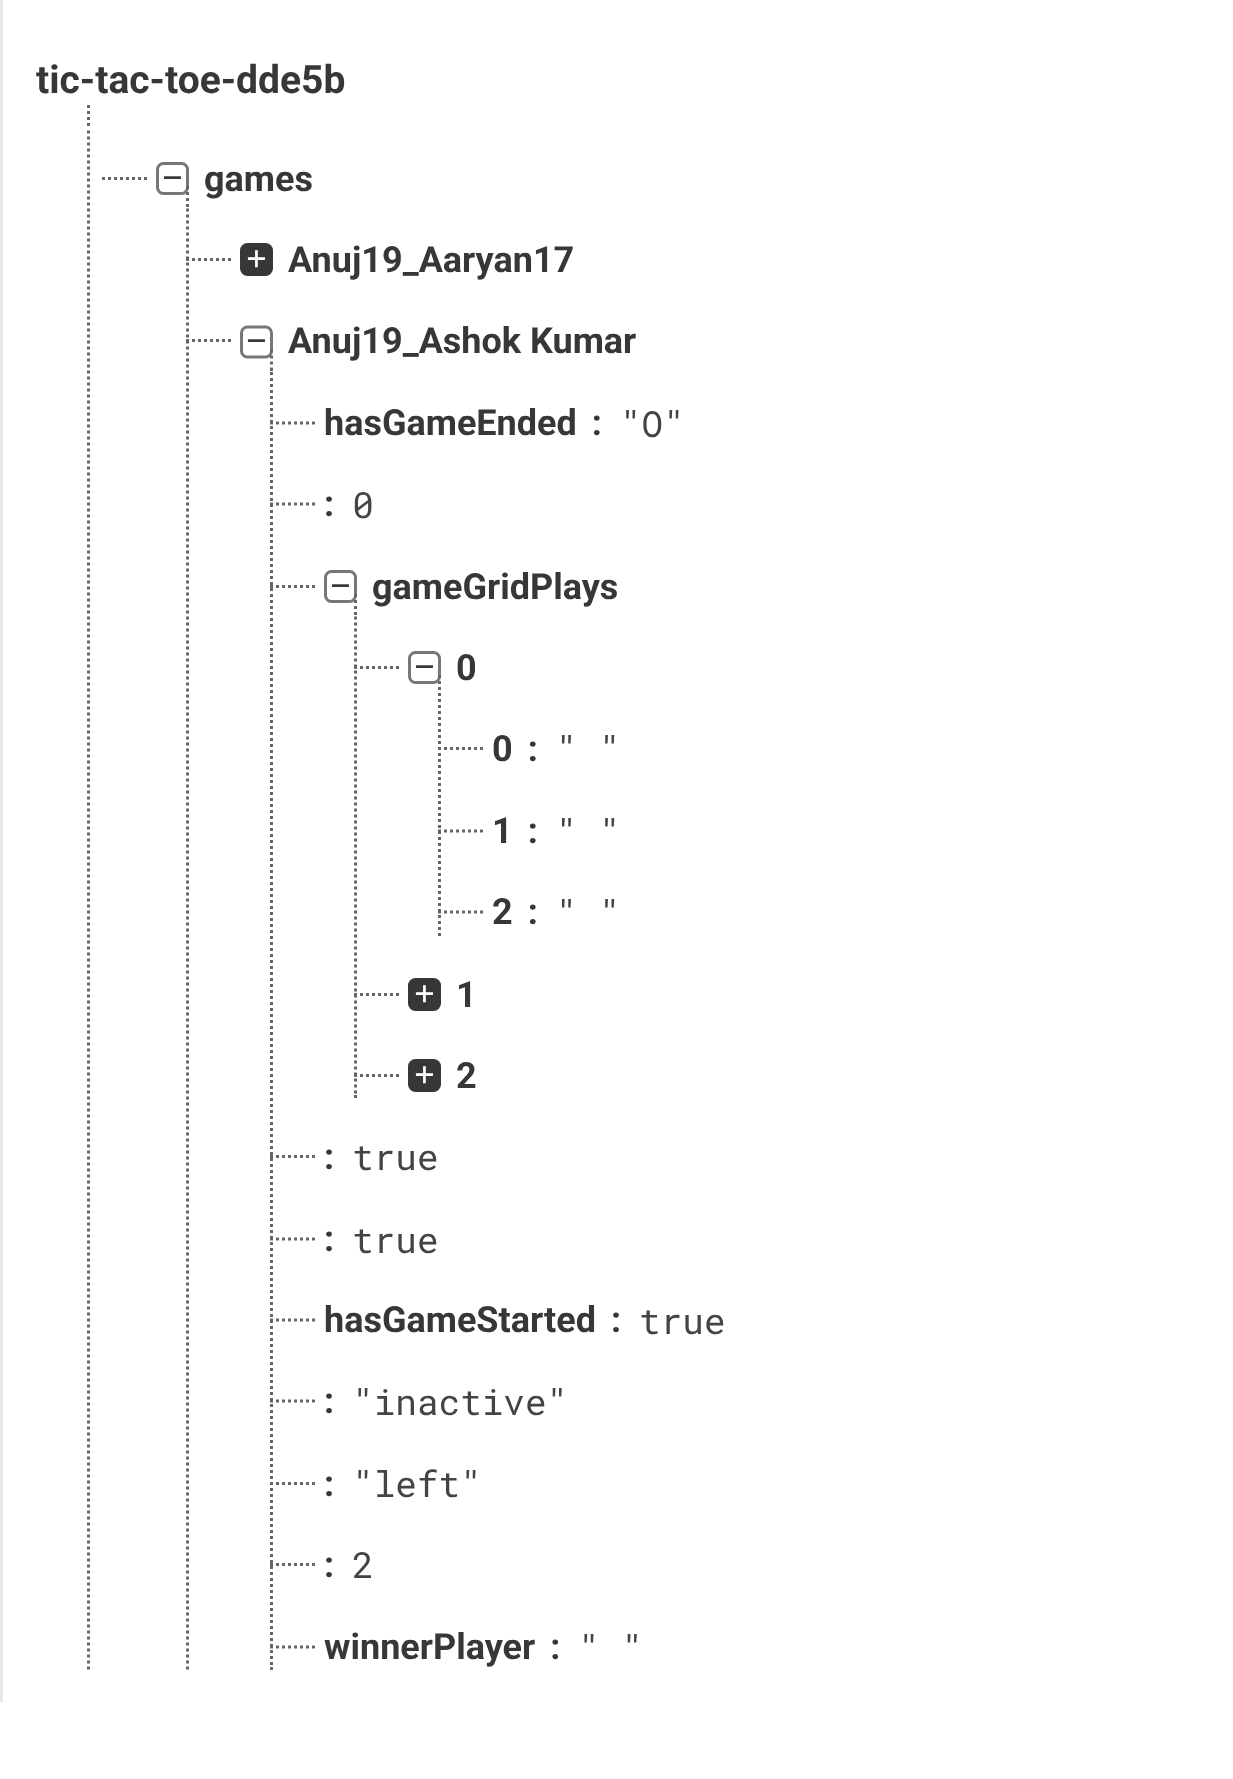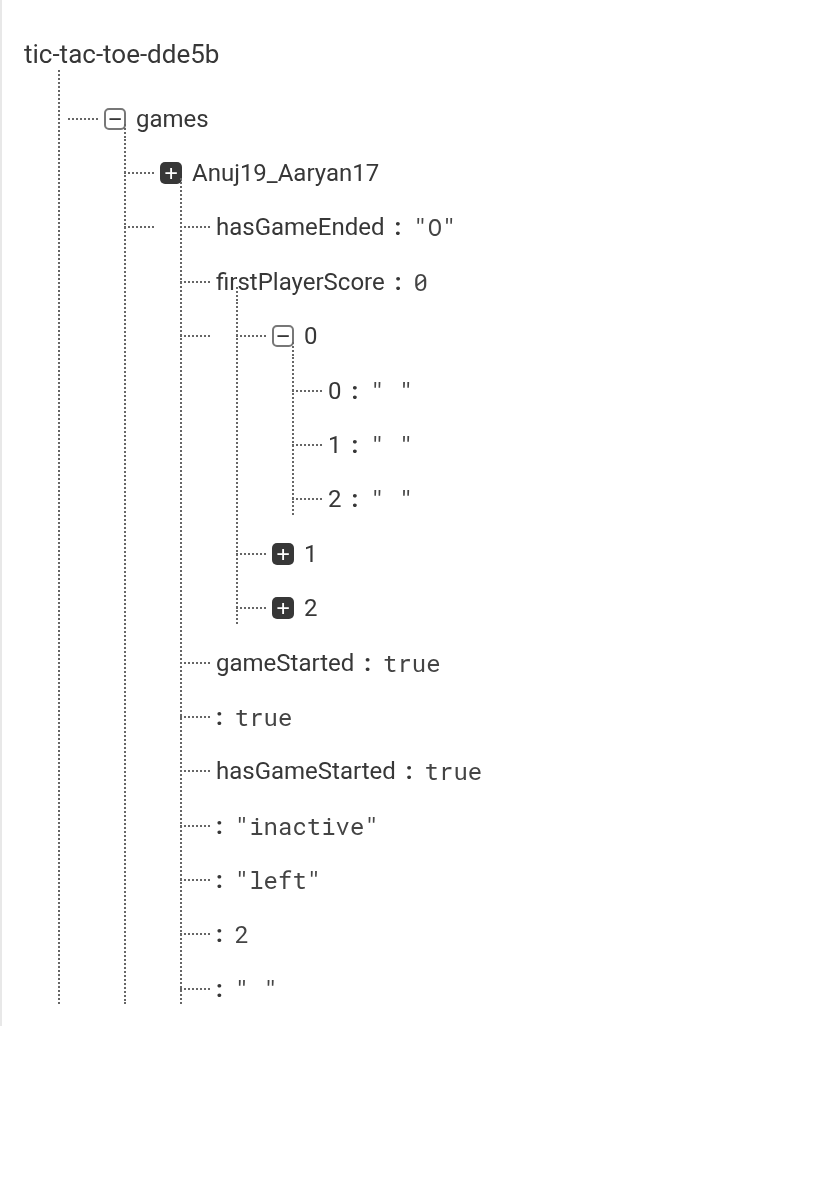--- a/index.html
+++ b/index.html
@@ -93,7 +93,7 @@
   }
   
   .title {
-    font-weight: 400;
+    font-weight: 700;
     font-size: 26px;
     padding: 4px 0 16px 0;
   }

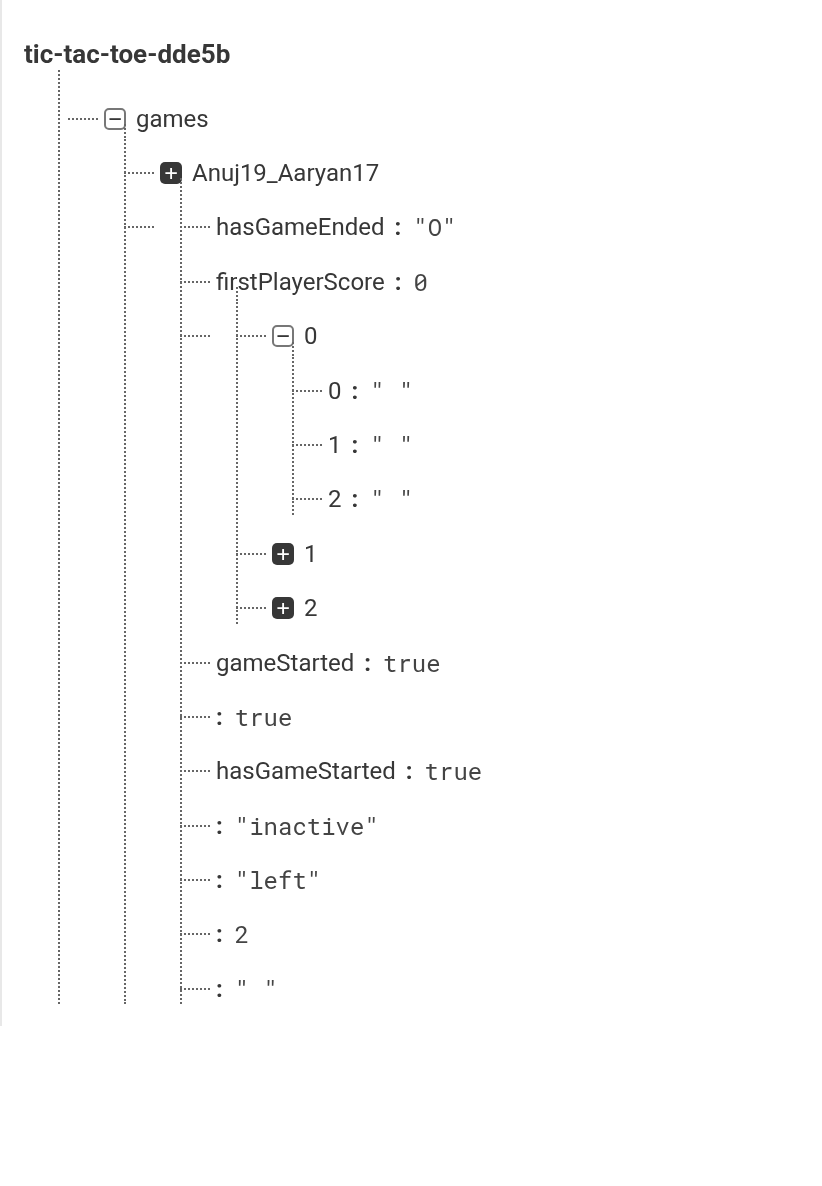--- a/index.html
+++ b/index.html
@@ -27,7 +27,7 @@
     position: relative;
   }
   .key {
-    font-weight: 400;
+    font-weight: 700;
     color: #373737;
   }
   .colon {

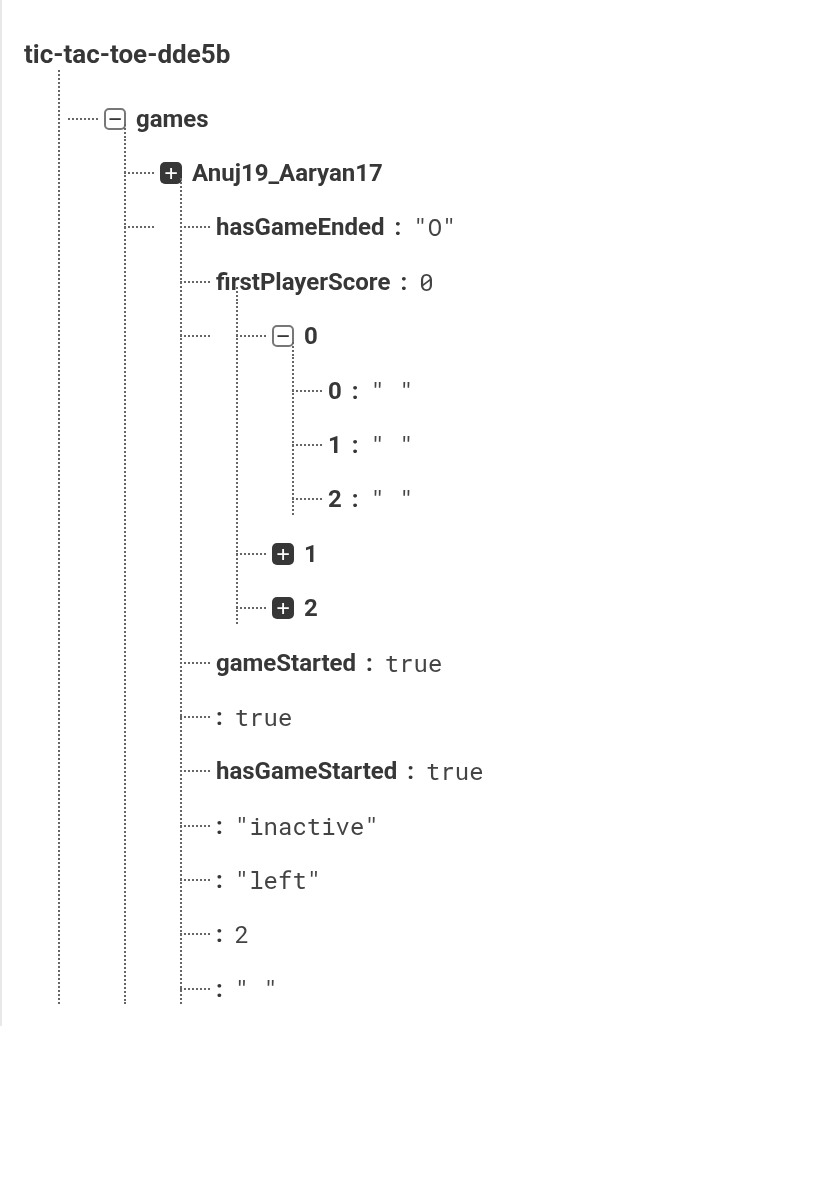--- a/index.html
+++ b/index.html
@@ -132,6 +132,10 @@
         </div>
 
         <div class="row node">
+          <div class="label">
+            <span class="toggle minus"></span>
+            <span class="key">Anuj19_Ashok Kumar</span>
+          </div>
 
           <div class="children">
             <div class="stub"></div>

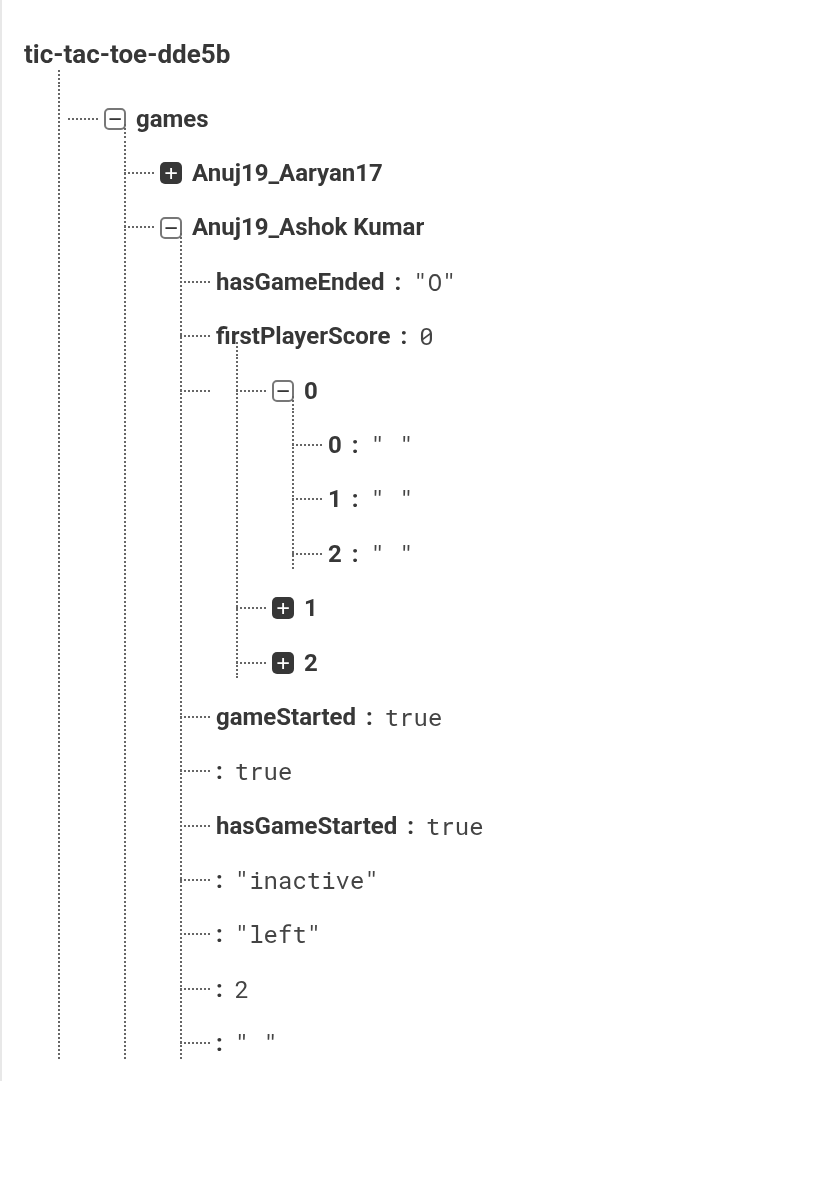--- a/index.html
+++ b/index.html
@@ -150,7 +150,6 @@
 
             <div class="row">
               <div class="label">
-                <span class="key">firstPlayerScore</span>
                   <span class="colon">:</span>
                 <span class="val">0</span>
               </div>

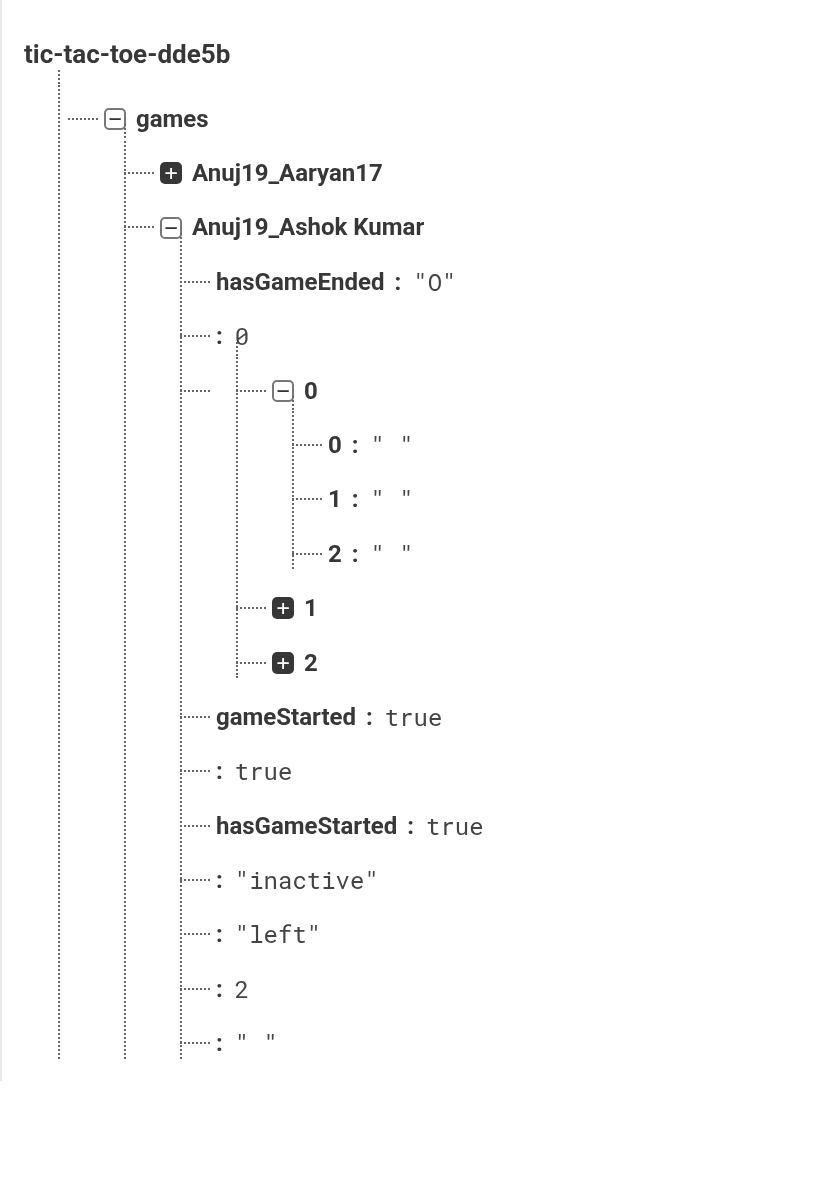--- a/index.html
+++ b/index.html
@@ -156,6 +156,10 @@
             </div>
 
             <div class="row node">
+              <div class="label">
+                <span class="toggle minus"></span>
+                <span class="key">gameGridPlays</span>
+              </div>
 
               <div class="children">
                 <div class="stub"></div>

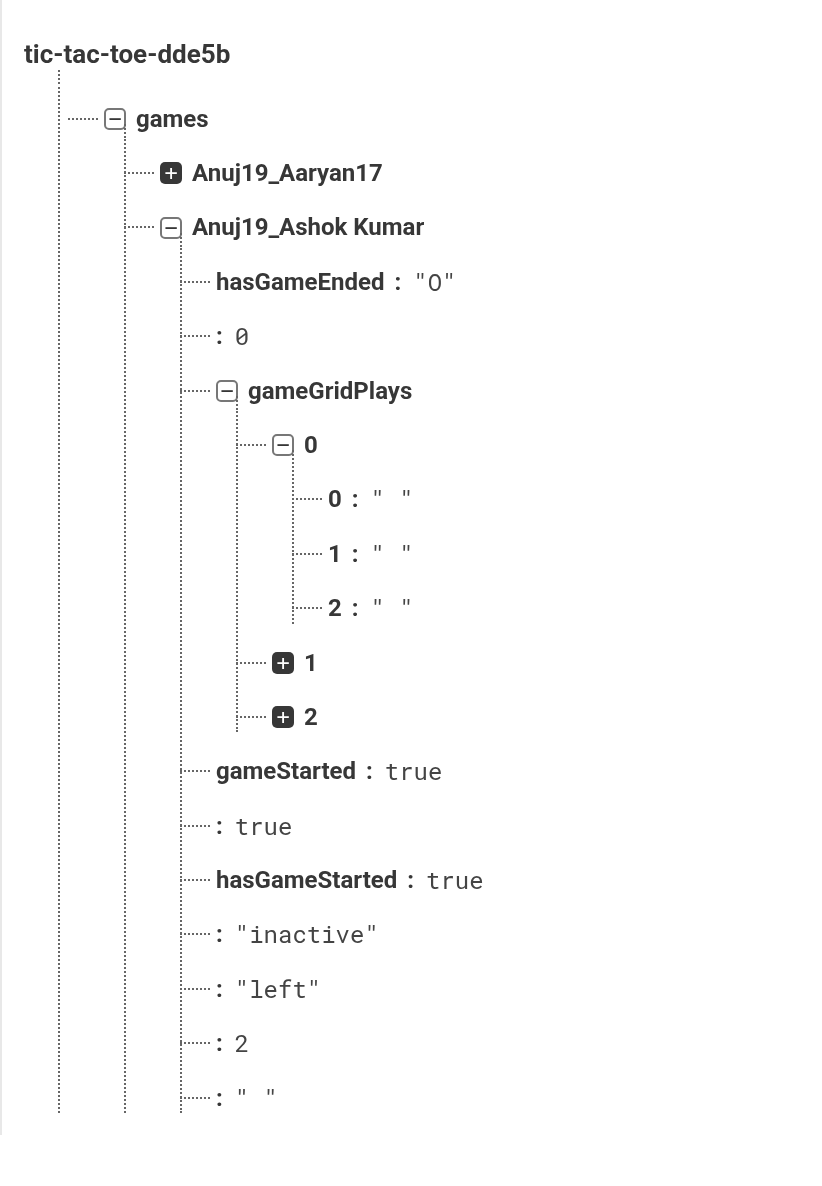--- a/index.html
+++ b/index.html
@@ -215,7 +215,6 @@
 
             <div class="row">
               <div class="label">
-                <span class="key">gameStarted</span>
                   <span class="colon">:</span>
                 <span class="val">true</span>
               </div>

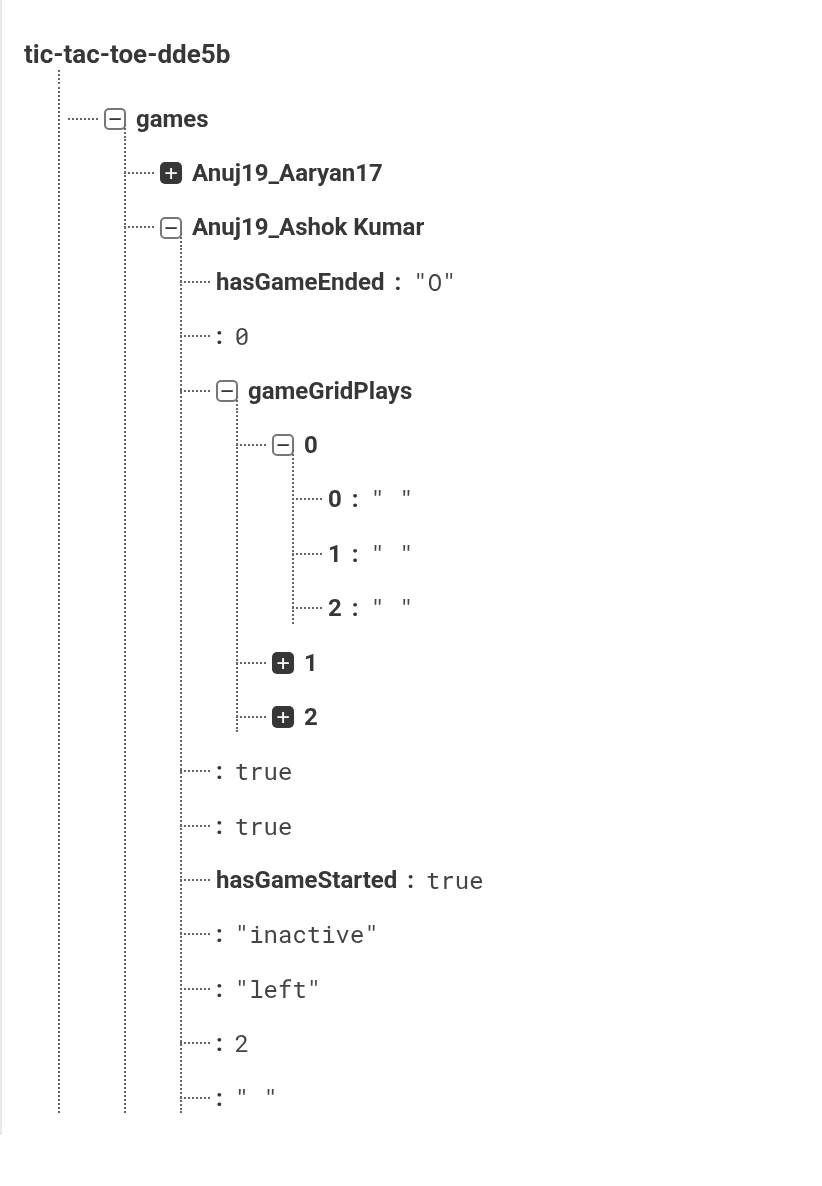--- a/index.html
+++ b/index.html
@@ -258,6 +258,7 @@
 
             <div class="row">
               <div class="label">
+                <span class="key">winnerPlayer</span>
                   <span class="colon">:</span>
                 <span class="val">" "</span>
               </div>

